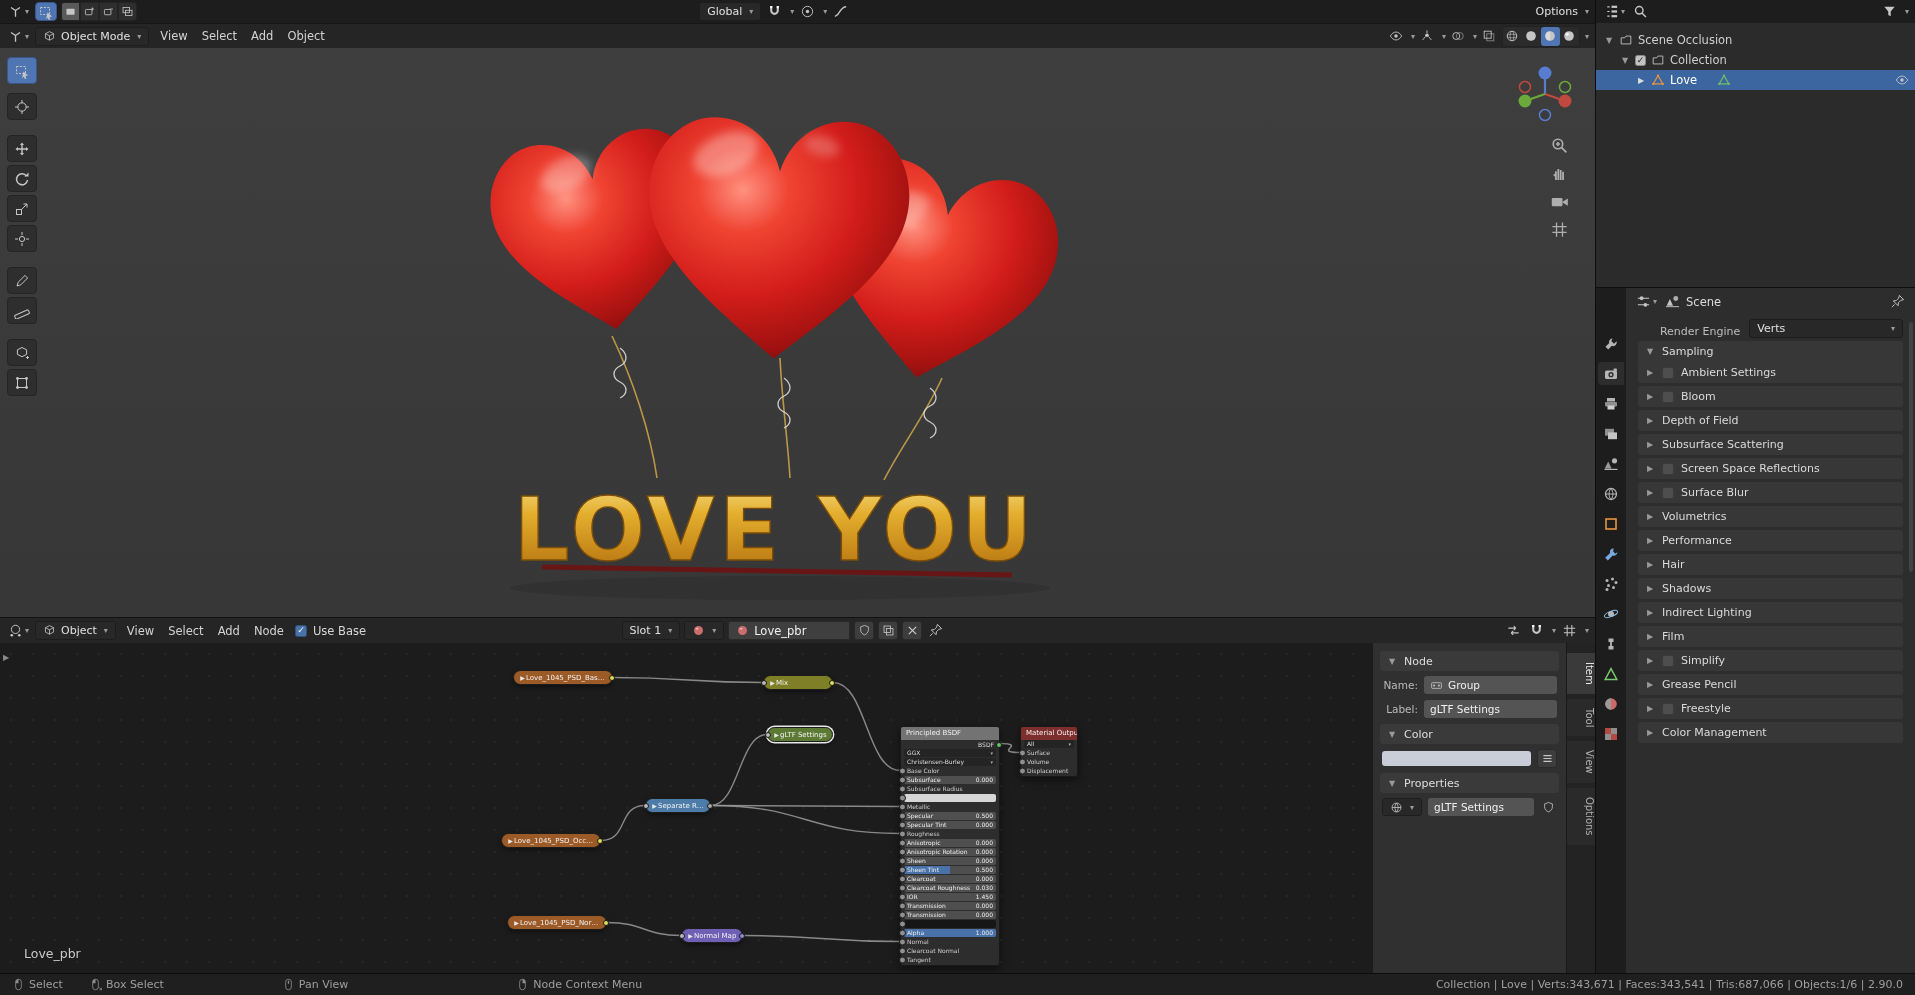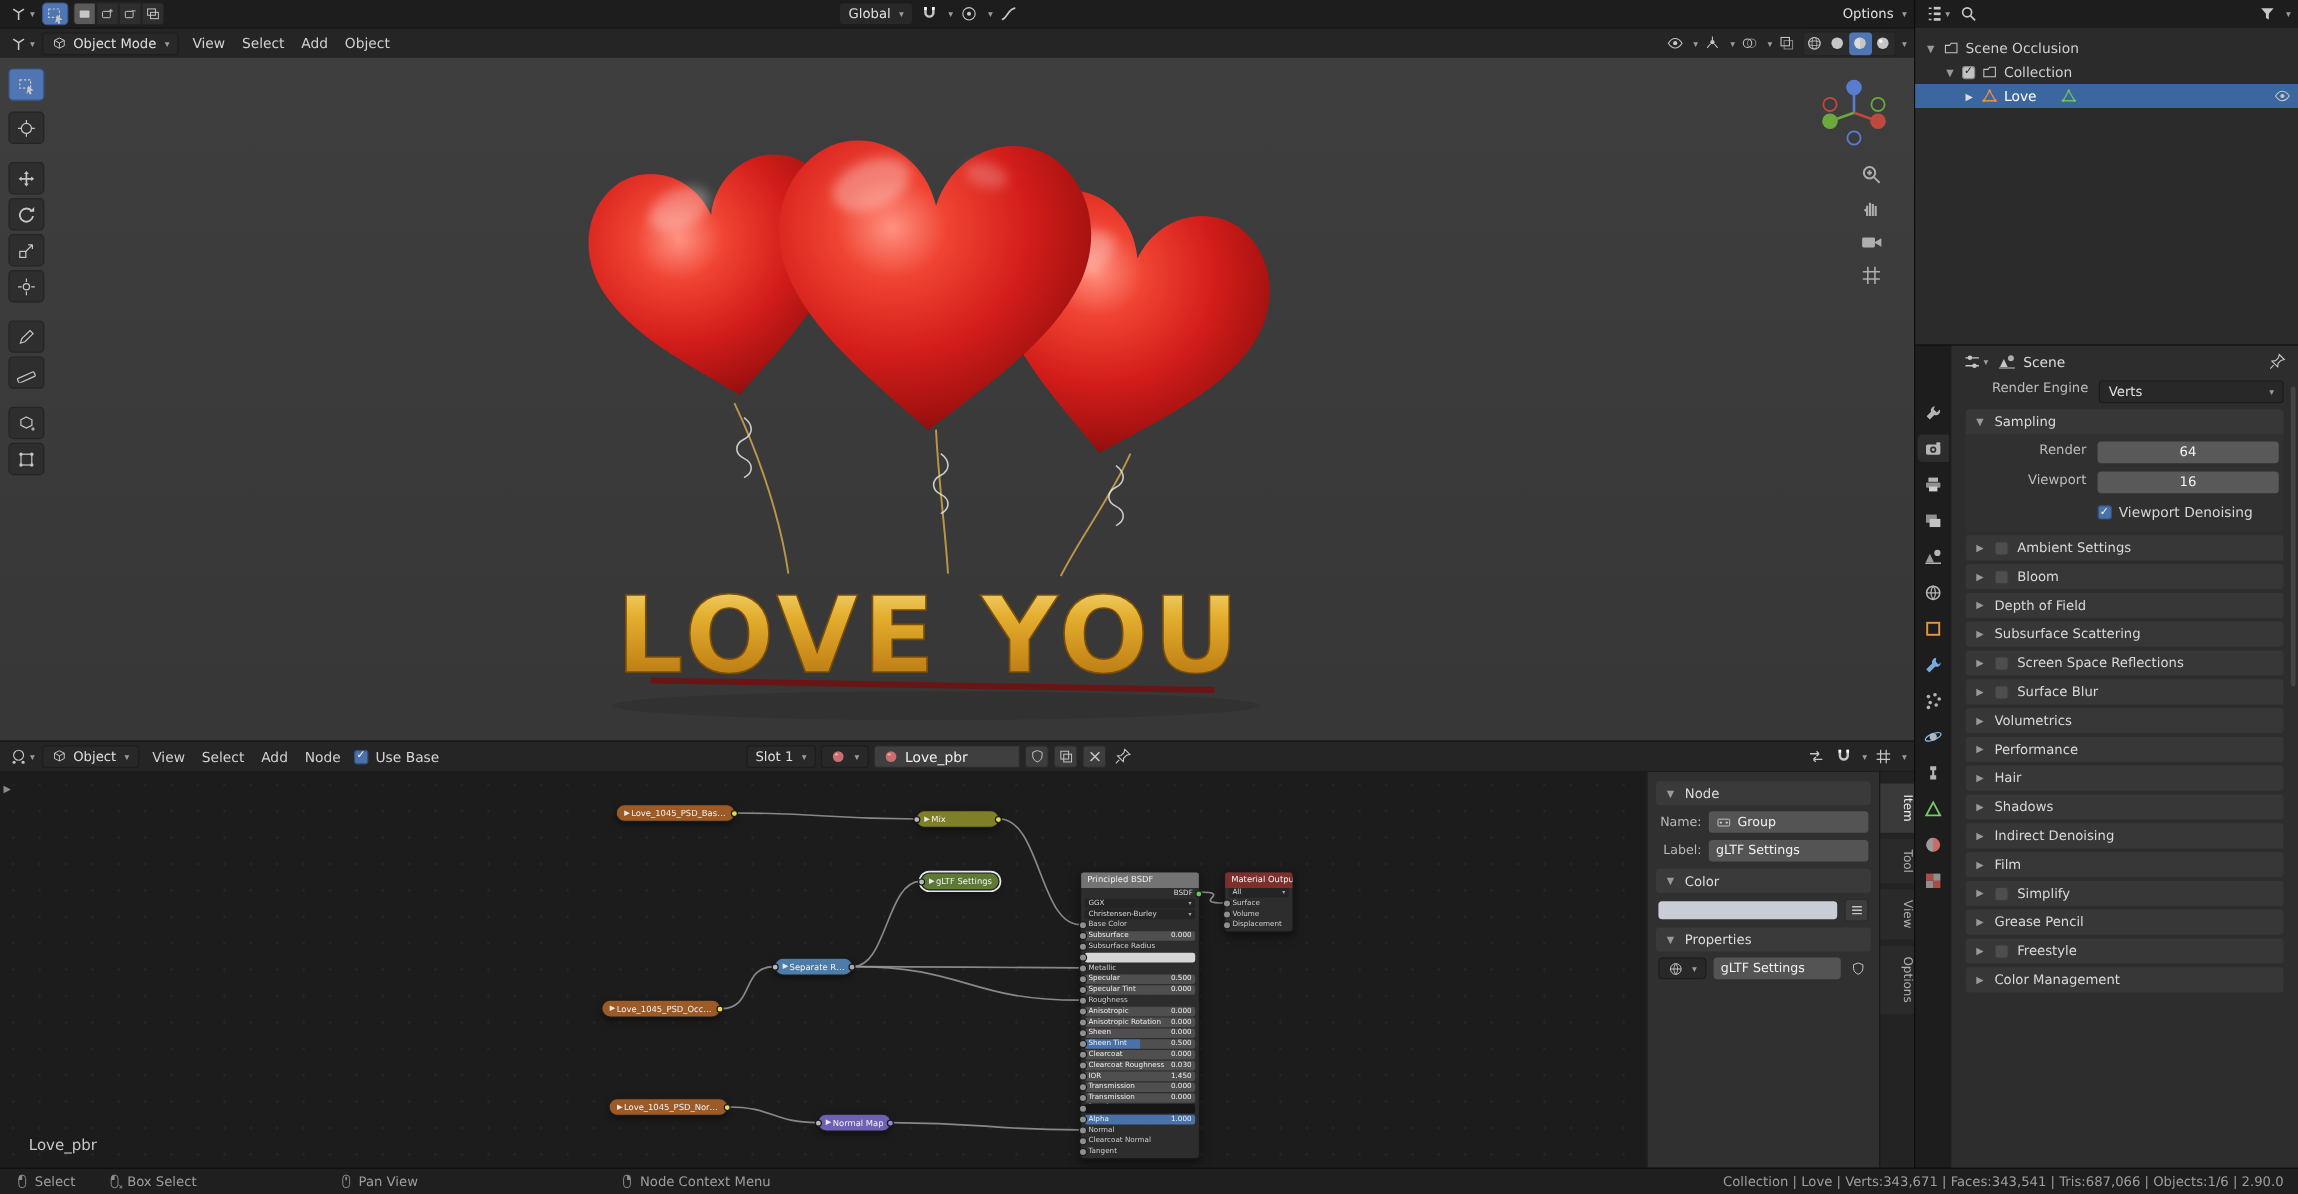--- a/index.html
+++ b/index.html
@@ -83,7 +83,7 @@
   .props-main{flex:1;background:#2d2d2d;display:flex;flex-direction:column;min-width:0;position:relative}
   .props-crumb{height:27px;display:flex;align-items:center;gap:6px;padding:0 8px;font-size:11.5px;color:#dcdcdc}
   .props-body{flex:1;padding:2px 12px 0 12px;overflow:hidden}
-  .prow{display:flex;align-items:flex-start;height:21px;margin-bottom:3px}
+  .prow{display:flex;align-items:flex-end;height:21px;margin-bottom:3px}
   .prow label{width:42%;text-align:right;padding-right:9px;color:#bdbdbd;font-size:11px}
   .numfield{flex:1;height:18px;background:#595959;border-radius:3px;text-align:center;line-height:18px;
     color:#f2f2f2;font-size:11px}

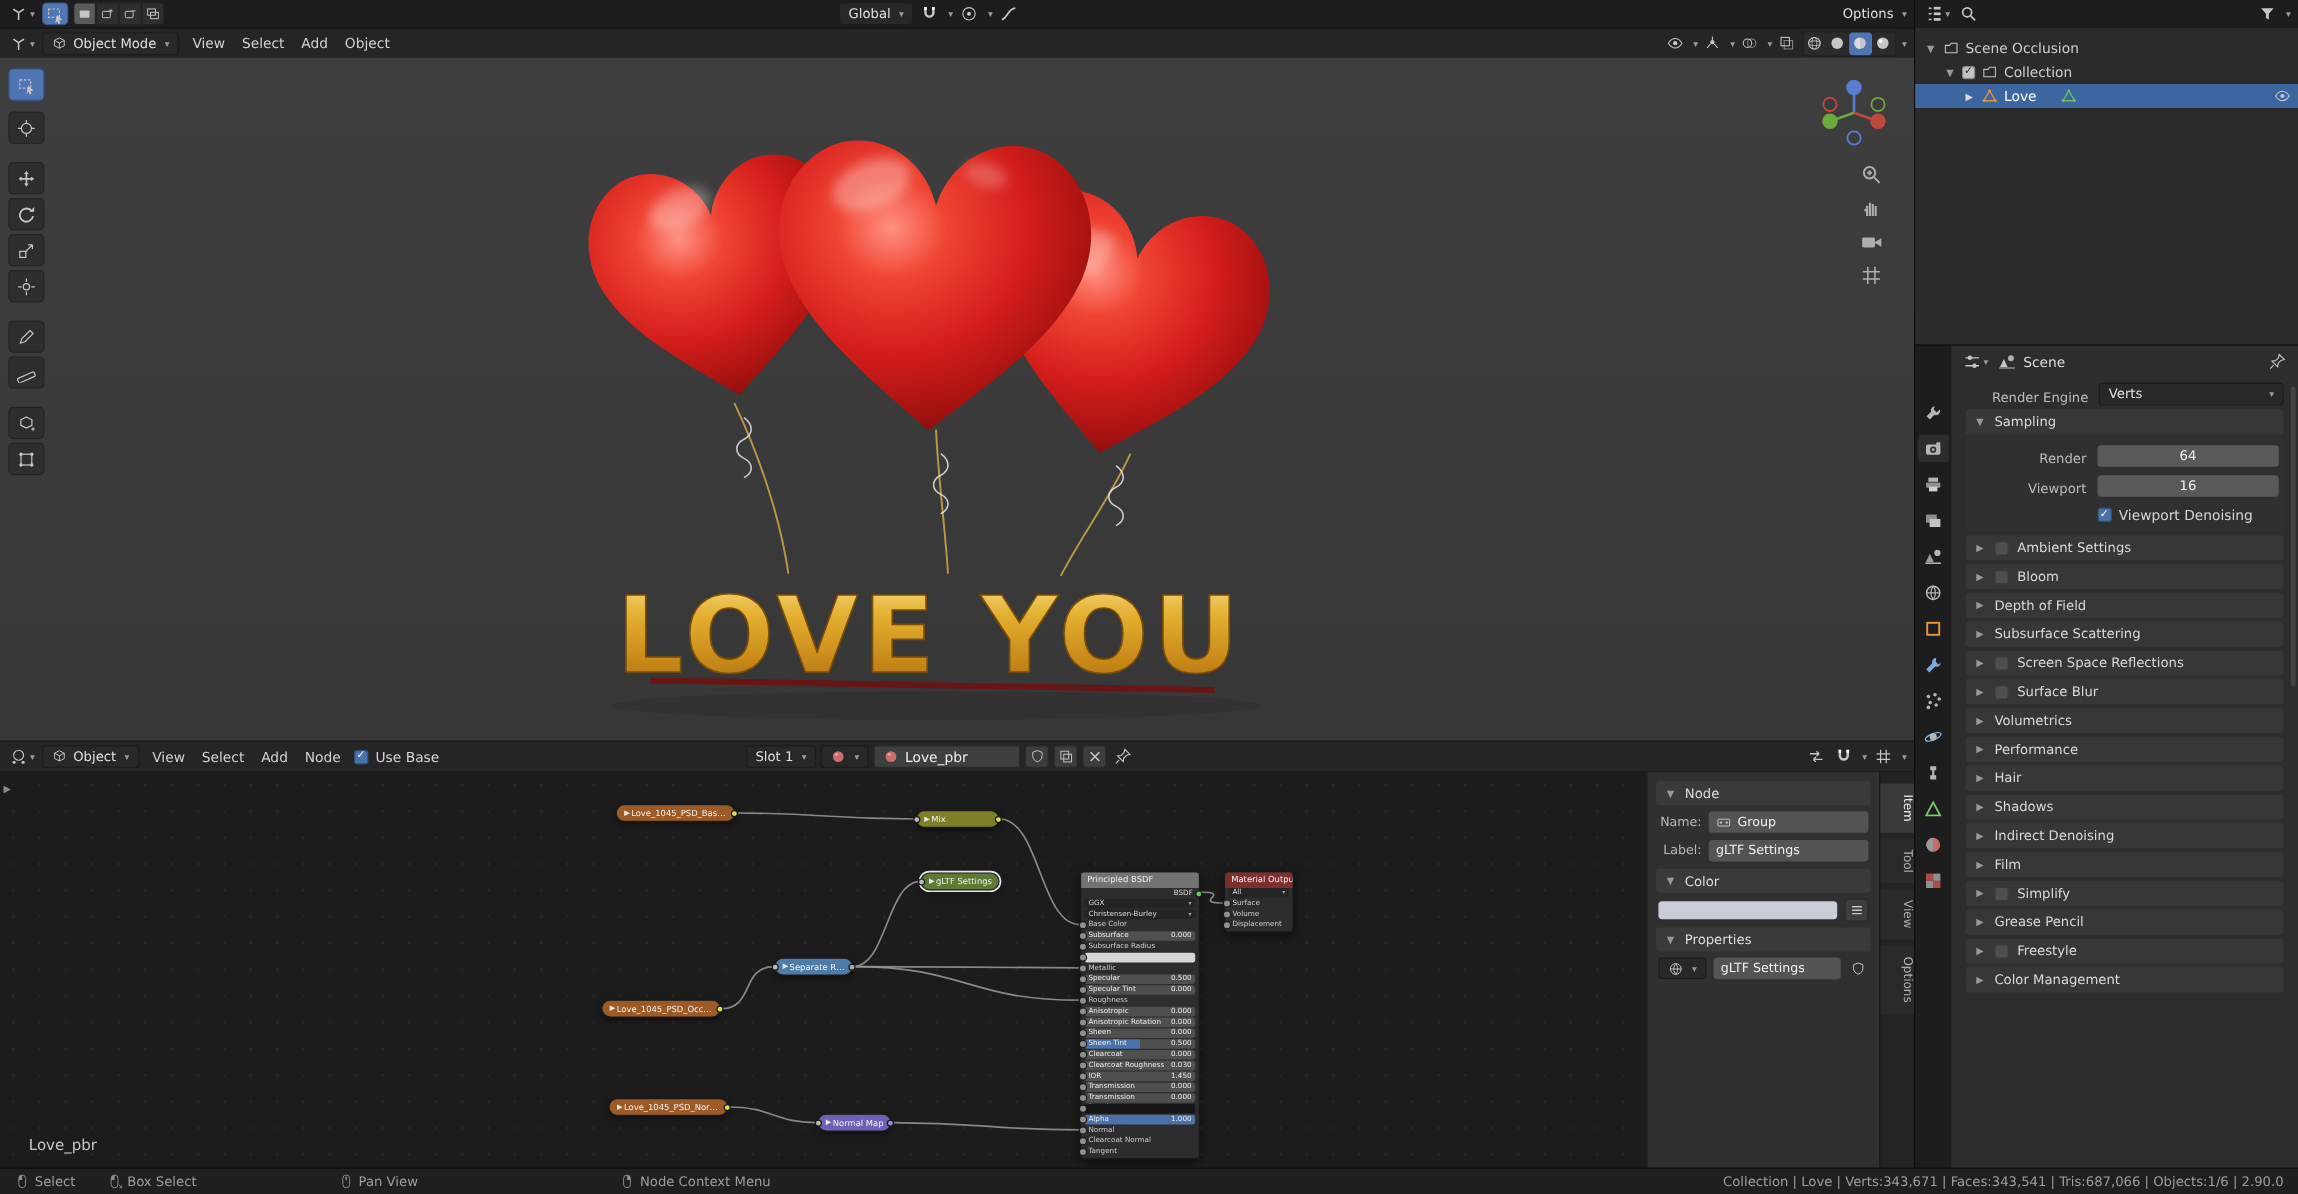--- a/index.html
+++ b/index.html
@@ -1113,23 +1113,6 @@
                   <span class="disc">▼</span>
                   <span>Sampling</span>
                 </div>
-              <div class="pbody">
-                <div class="prow" style="margin-bottom:4px">
-                  <label>Render</label>
-                  <div class="numfield">64</div>
-                </div>
-                <div class="prow" style="margin-bottom:6px">
-                  <label>Viewport</label>
-                  <div class="numfield">16</div>
-                </div>
-                <div class="prow" style="height:16px;margin-bottom:0">
-                  <label></label>
-                  <span class="cbrow" style="flex:1">
-                      <span class="cb checked"></span>
-                      <span>Viewport Denoising</span>
-                    </span>
-                </div>
-              </div>
             </div>
             <div id="props-sections">
                 <div class="phead">

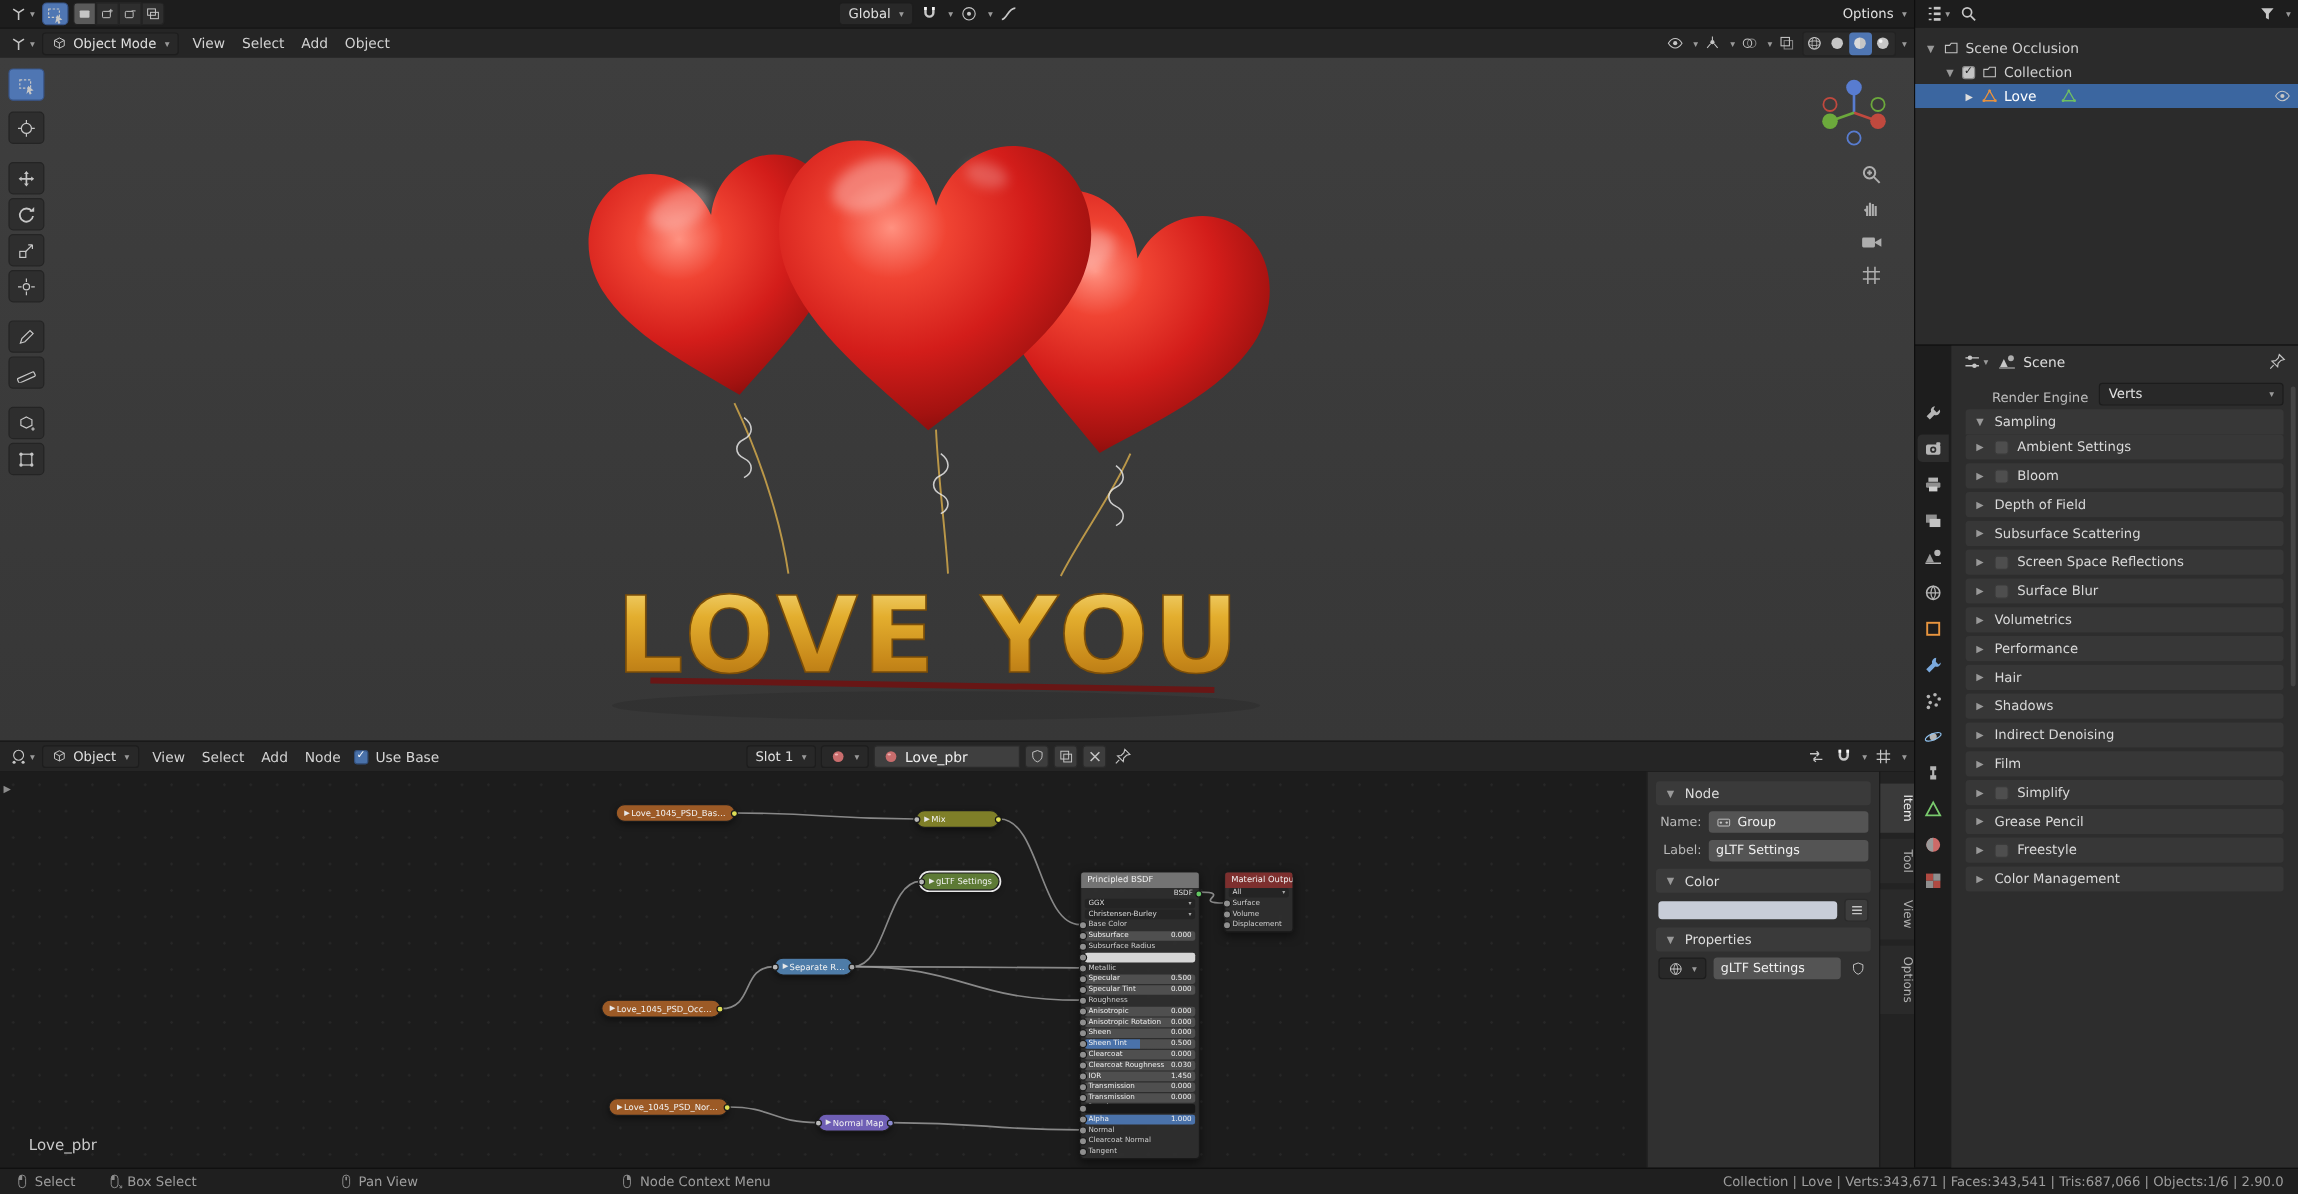--- a/index.html
+++ b/index.html
@@ -1161,7 +1161,7 @@
                 </div>
                 <div class="phead">
                   <span class="disc">▶</span>
-                  <span class="plabel">Indirect Denoising</span>
+                  <span class="plabel">Indirect Lighting</span>
                 </div>
                 <div class="phead">
                   <span class="disc">▶</span>

